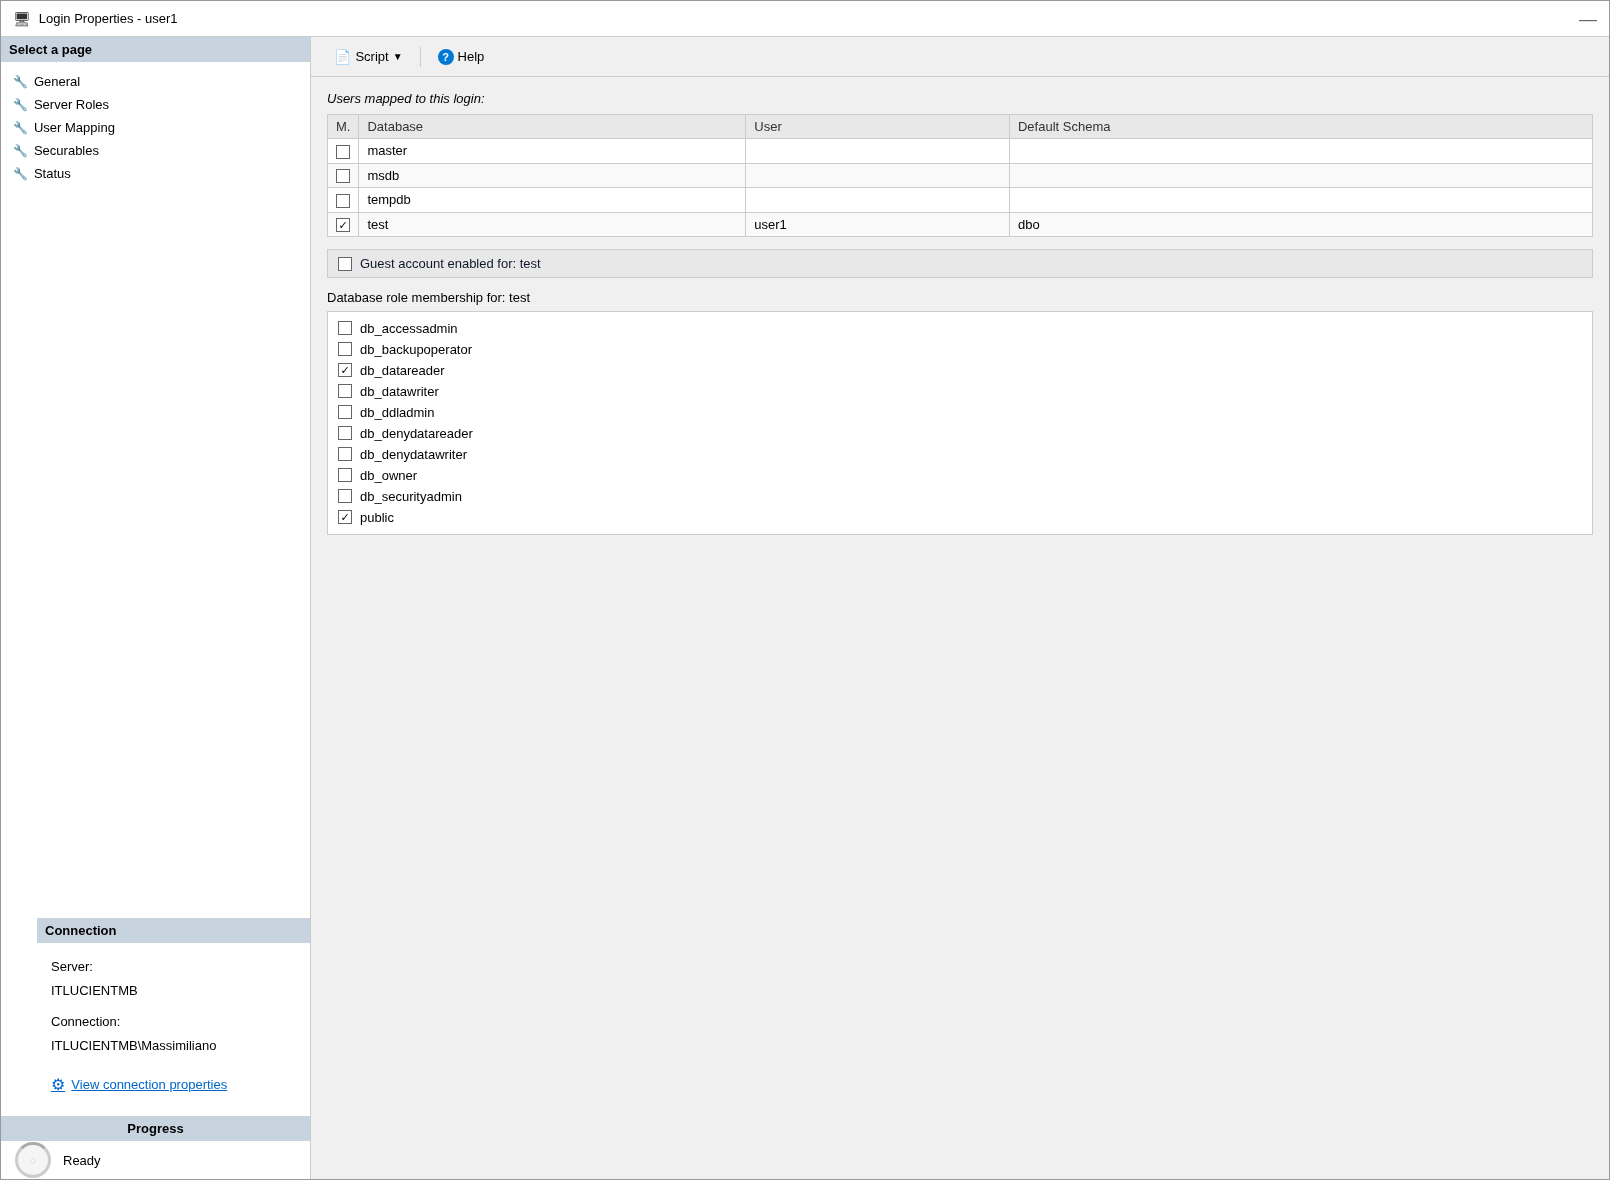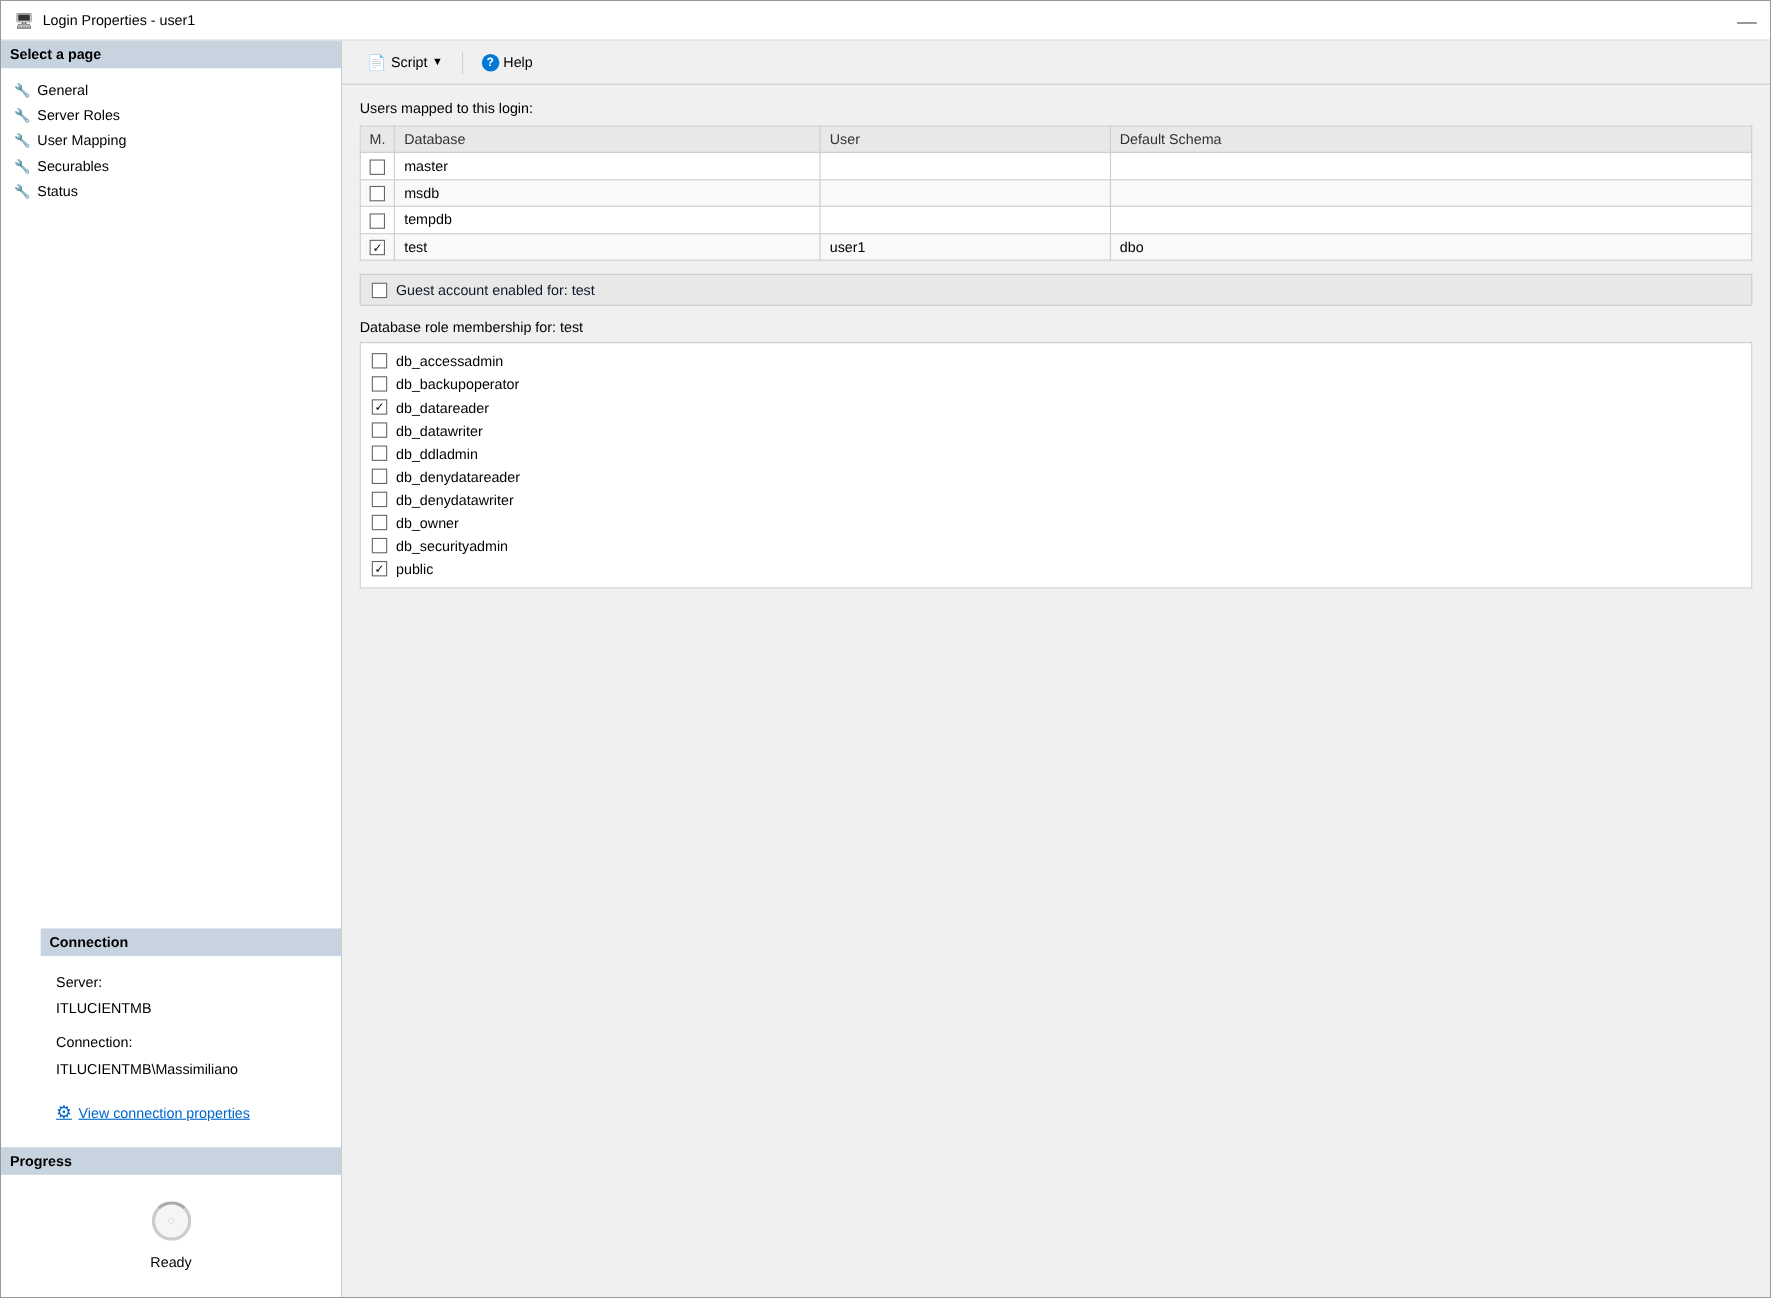--- a/index.html
+++ b/index.html
@@ -185,6 +185,7 @@
     .section-label {
       font-size: 13px;
       margin-bottom: 8px;
+      font-style: italic;
     }
     
     .mapping-table {

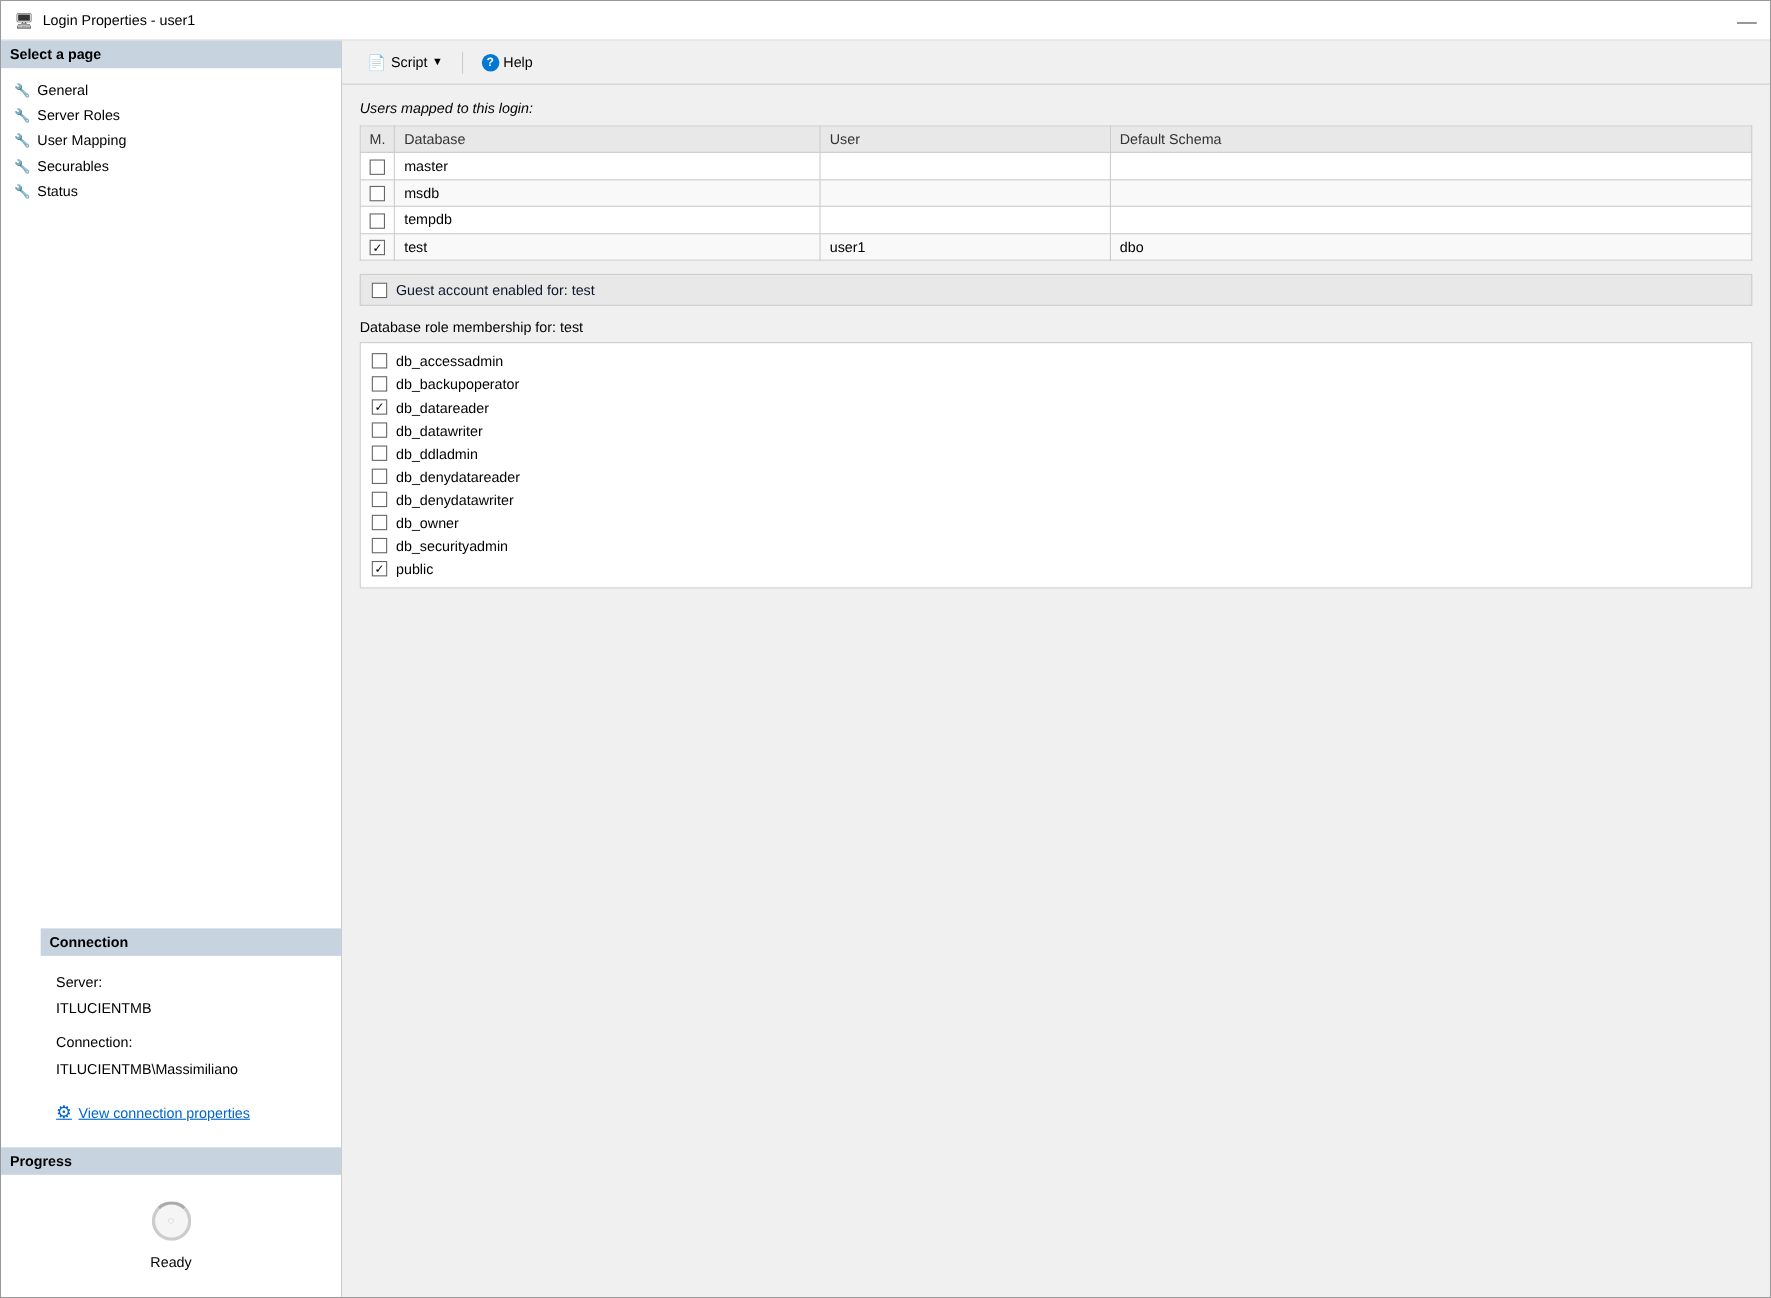--- a/index.html
+++ b/index.html
@@ -105,6 +105,7 @@
     }
     .progress-section {
       margin-top: 16px;
+      text-align: center;
     }
     .progress-header {
       background: #c8d3e0;

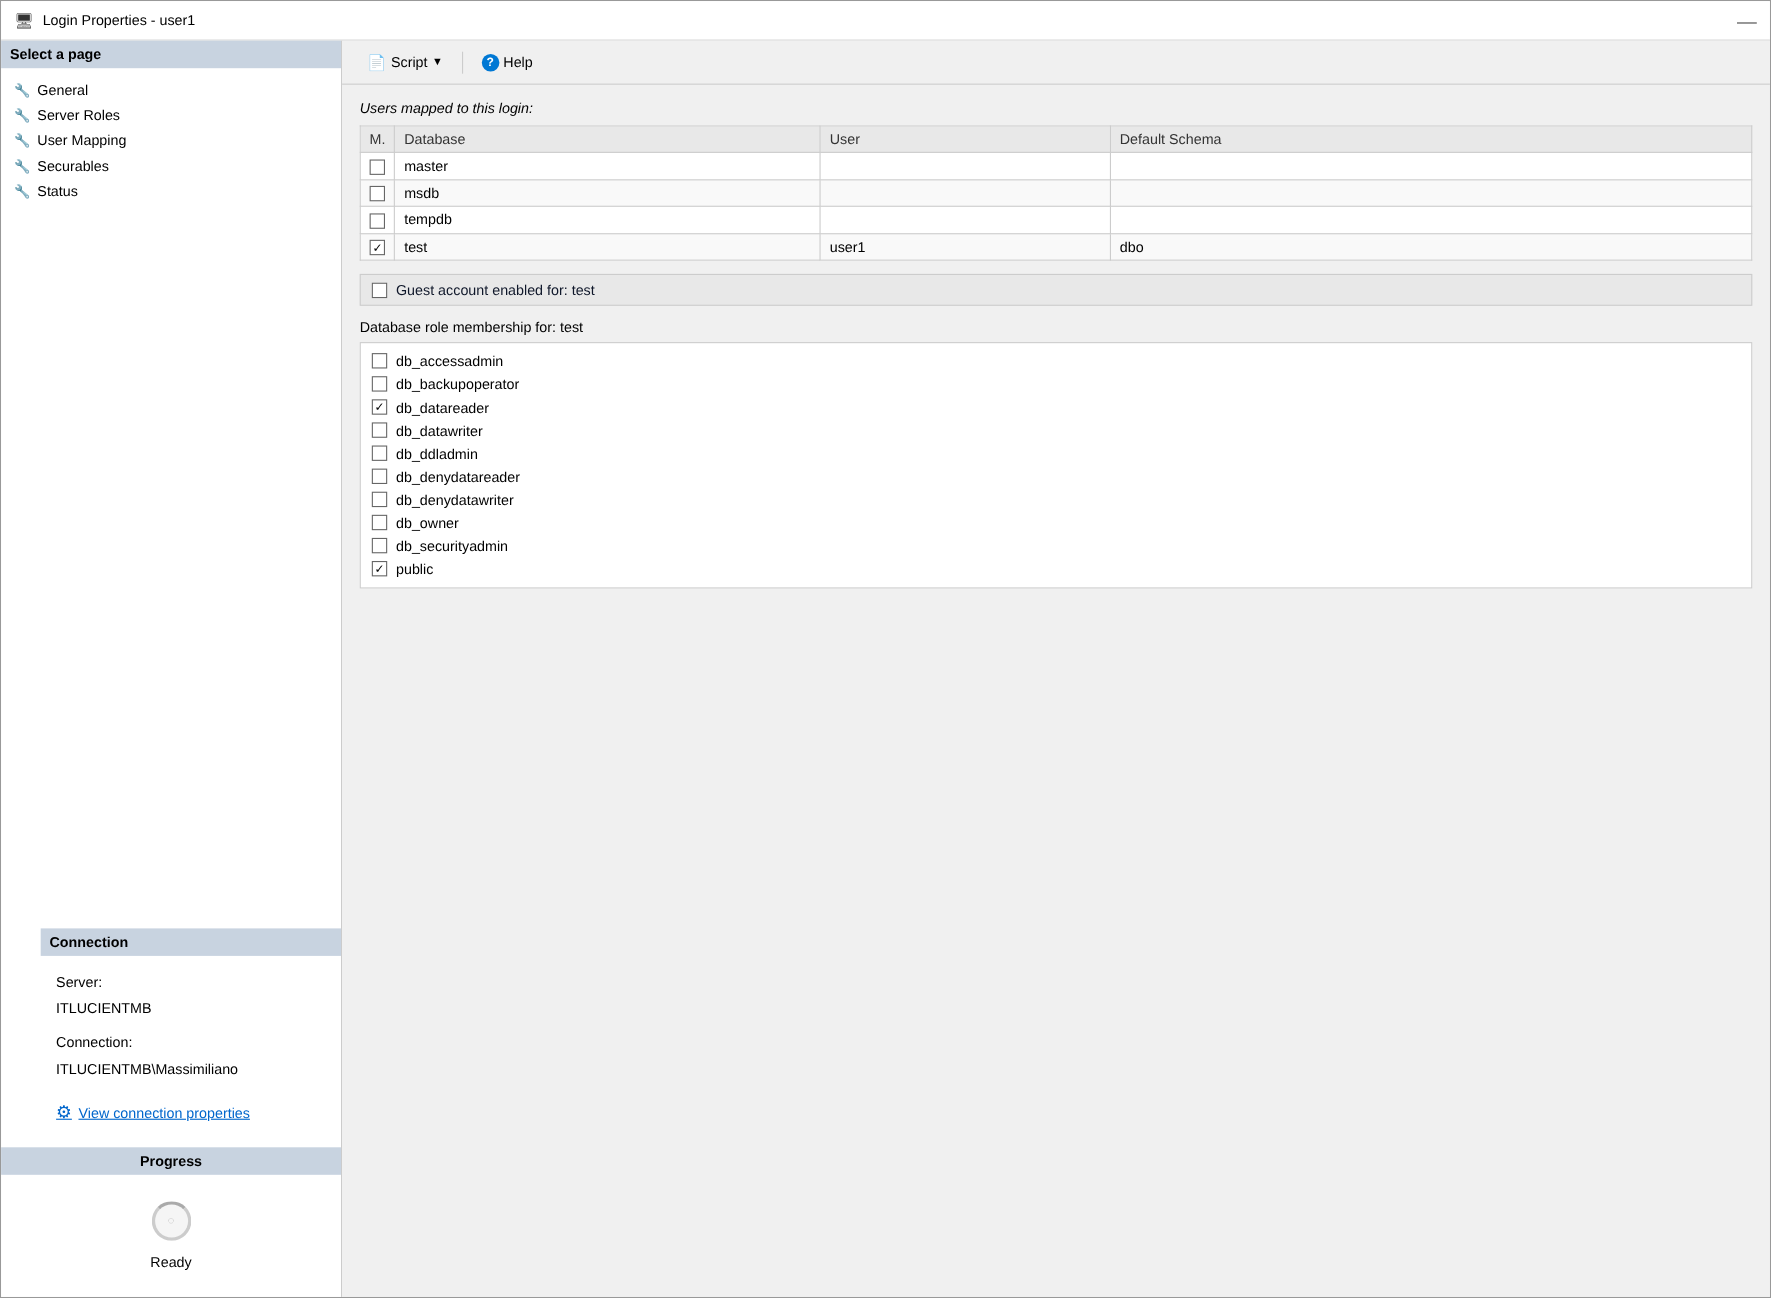--- a/index.html
+++ b/index.html
@@ -117,8 +117,7 @@
       display: flex;
       align-items: center;
       gap: 12px;
-      padding: 24px 14px;
-      flex-direction: column;
+      padding: 1px 14px;
     }
     .spinner {
       width: 36px;

